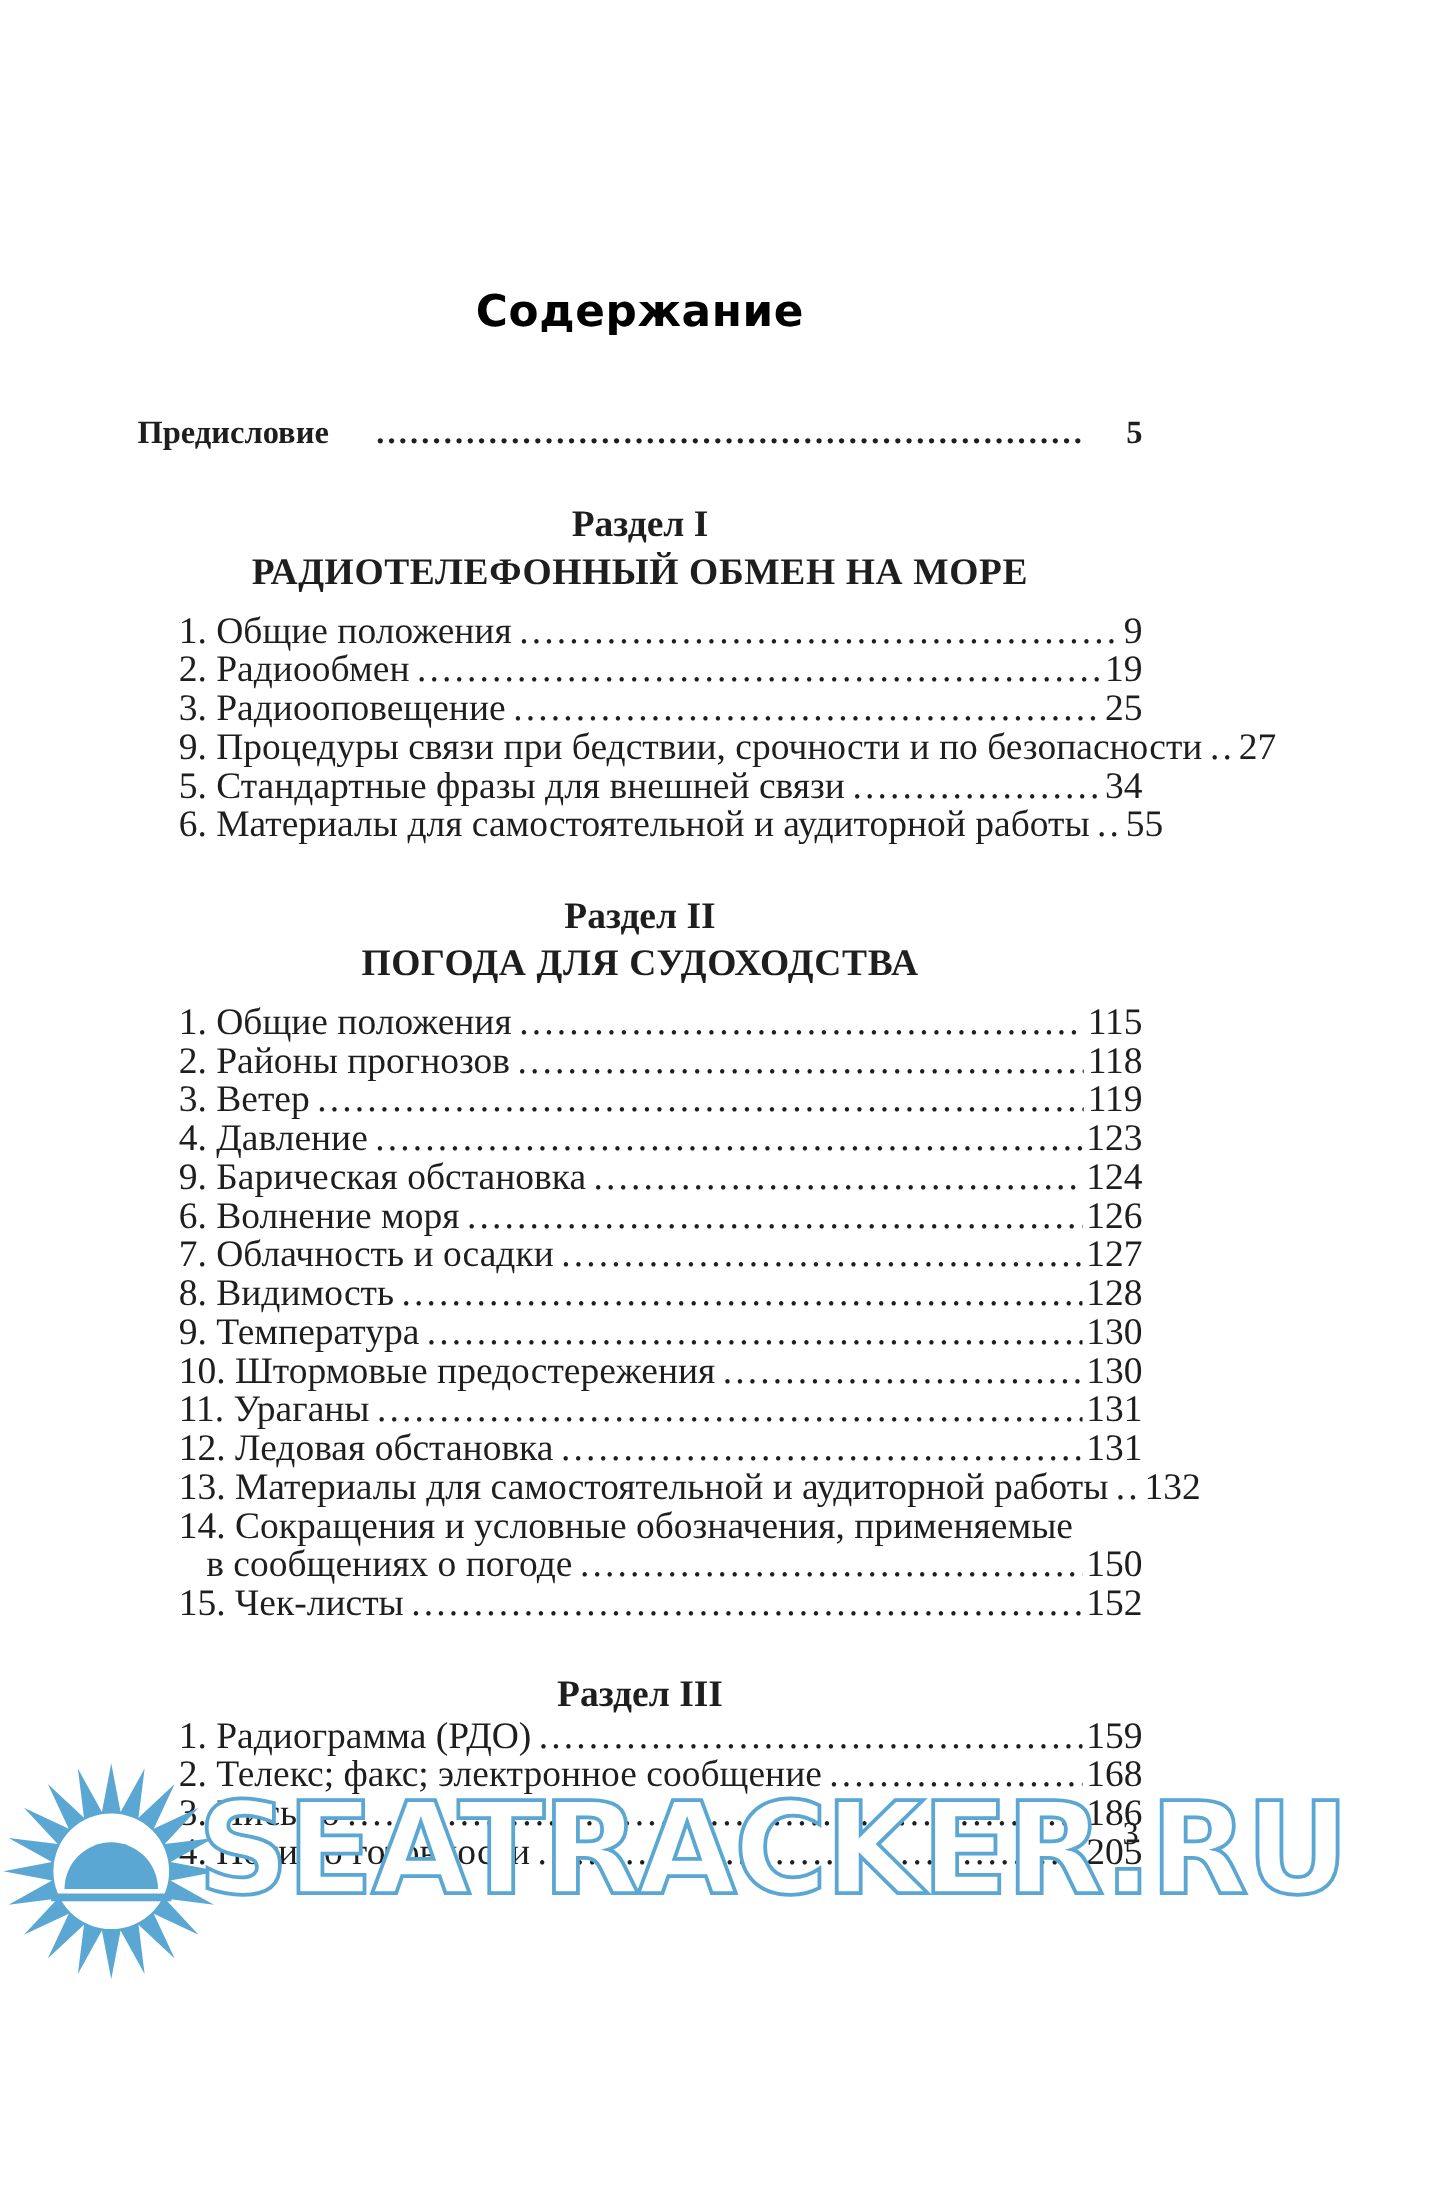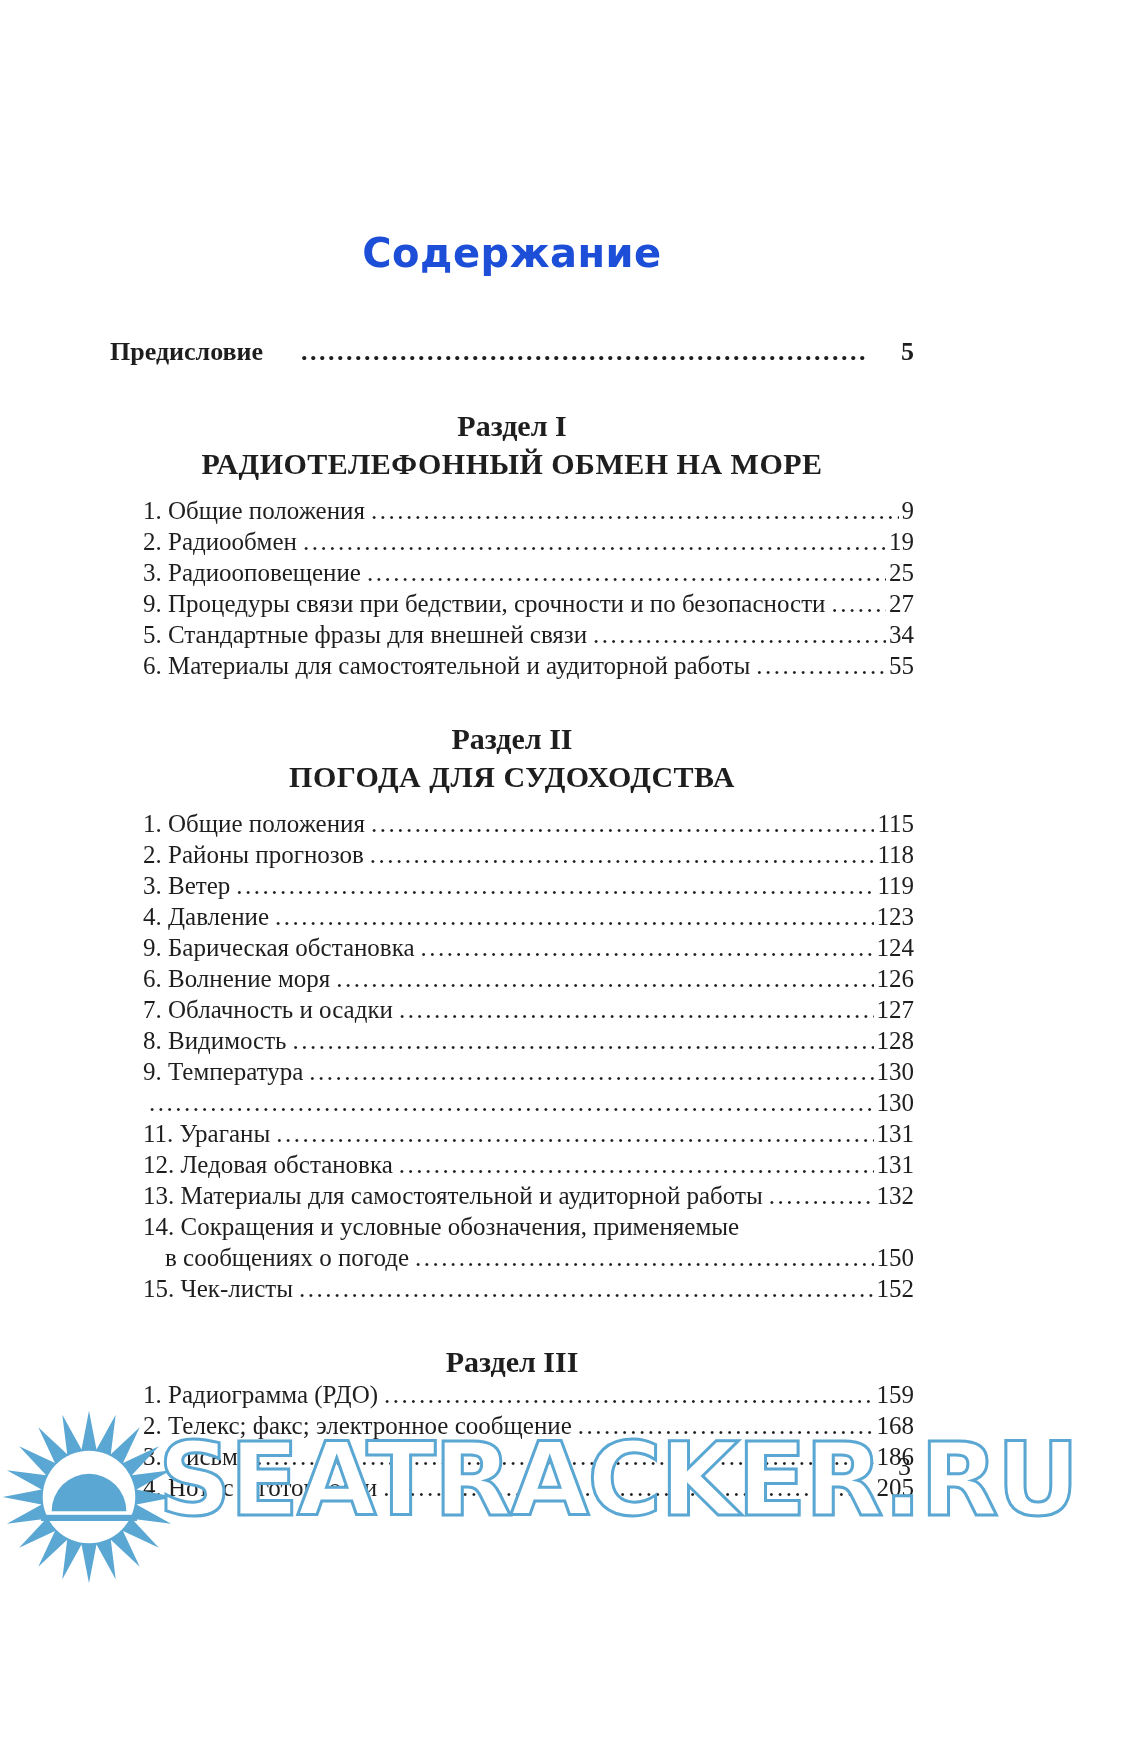--- a/index.html
+++ b/index.html
@@ -10,7 +10,7 @@
   .content{position:absolute;left:110px;top:230px;width:804px;}
   .doc-title{
     font-family:"DejaVu Sans","Liberation Sans",sans-serif;font-weight:700;
-    font-size:40px;text-align:center;margin:0 0 60px 0;color:#1d4ed8;letter-spacing:0.5px;
+    font-size:35px;text-align:center;margin:0 0 60px 0;color:#000000;letter-spacing:0.5px;
   }
   .preface-row{
     display:flex;align-items:baseline;font-weight:bold;font-size:26px;

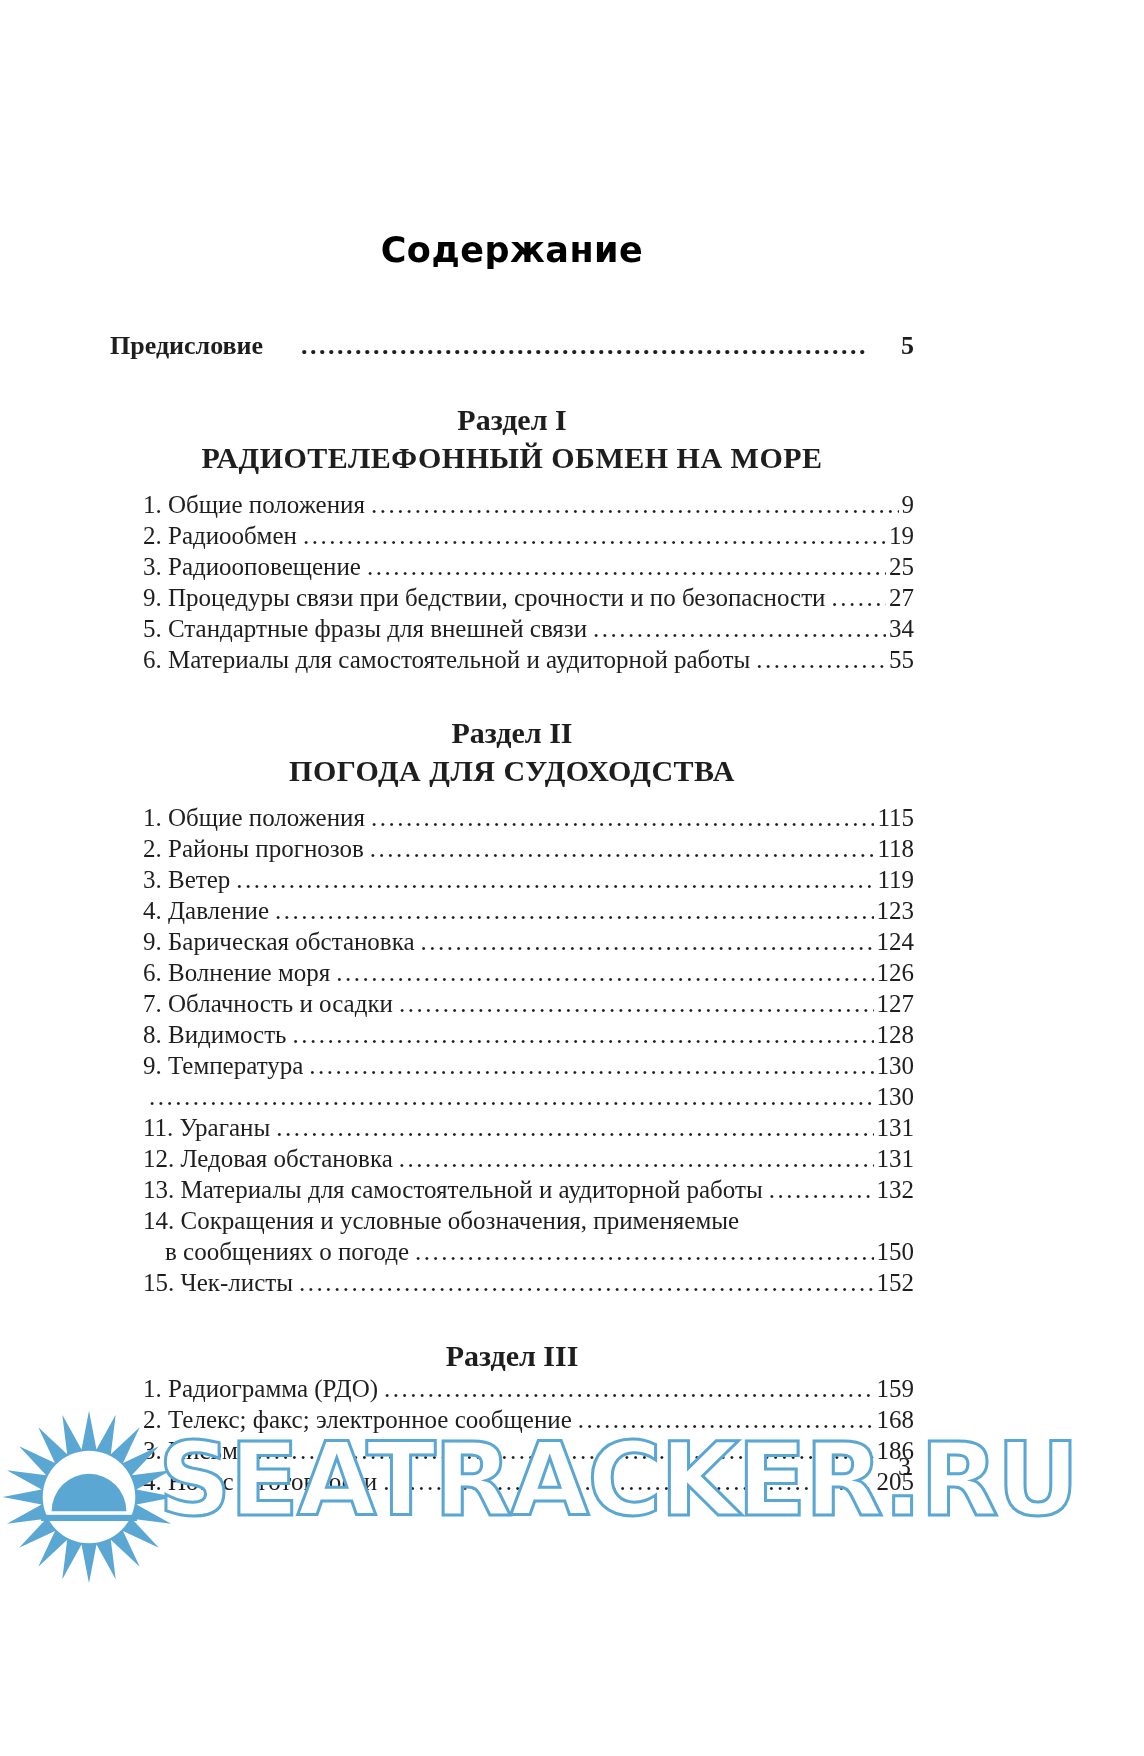--- a/index.html
+++ b/index.html
@@ -20,7 +20,7 @@
   .section-heading{font-size:30px;font-weight:bold;text-align:center;margin:0;line-height:36px;}
   .section-subheading{font-size:30px;font-weight:bold;text-align:center;margin:2px 0 14px 0;line-height:36px;letter-spacing:0.5px;}
   .toc-row{
-    display:flex;align-items:baseline;font-size:25px;line-height:30px;
+    display:flex;align-items:baseline;font-size:30px;line-height:30px;
     margin:0 0 1px 33px;
   }
   .toc-label{white-space:nowrap;}

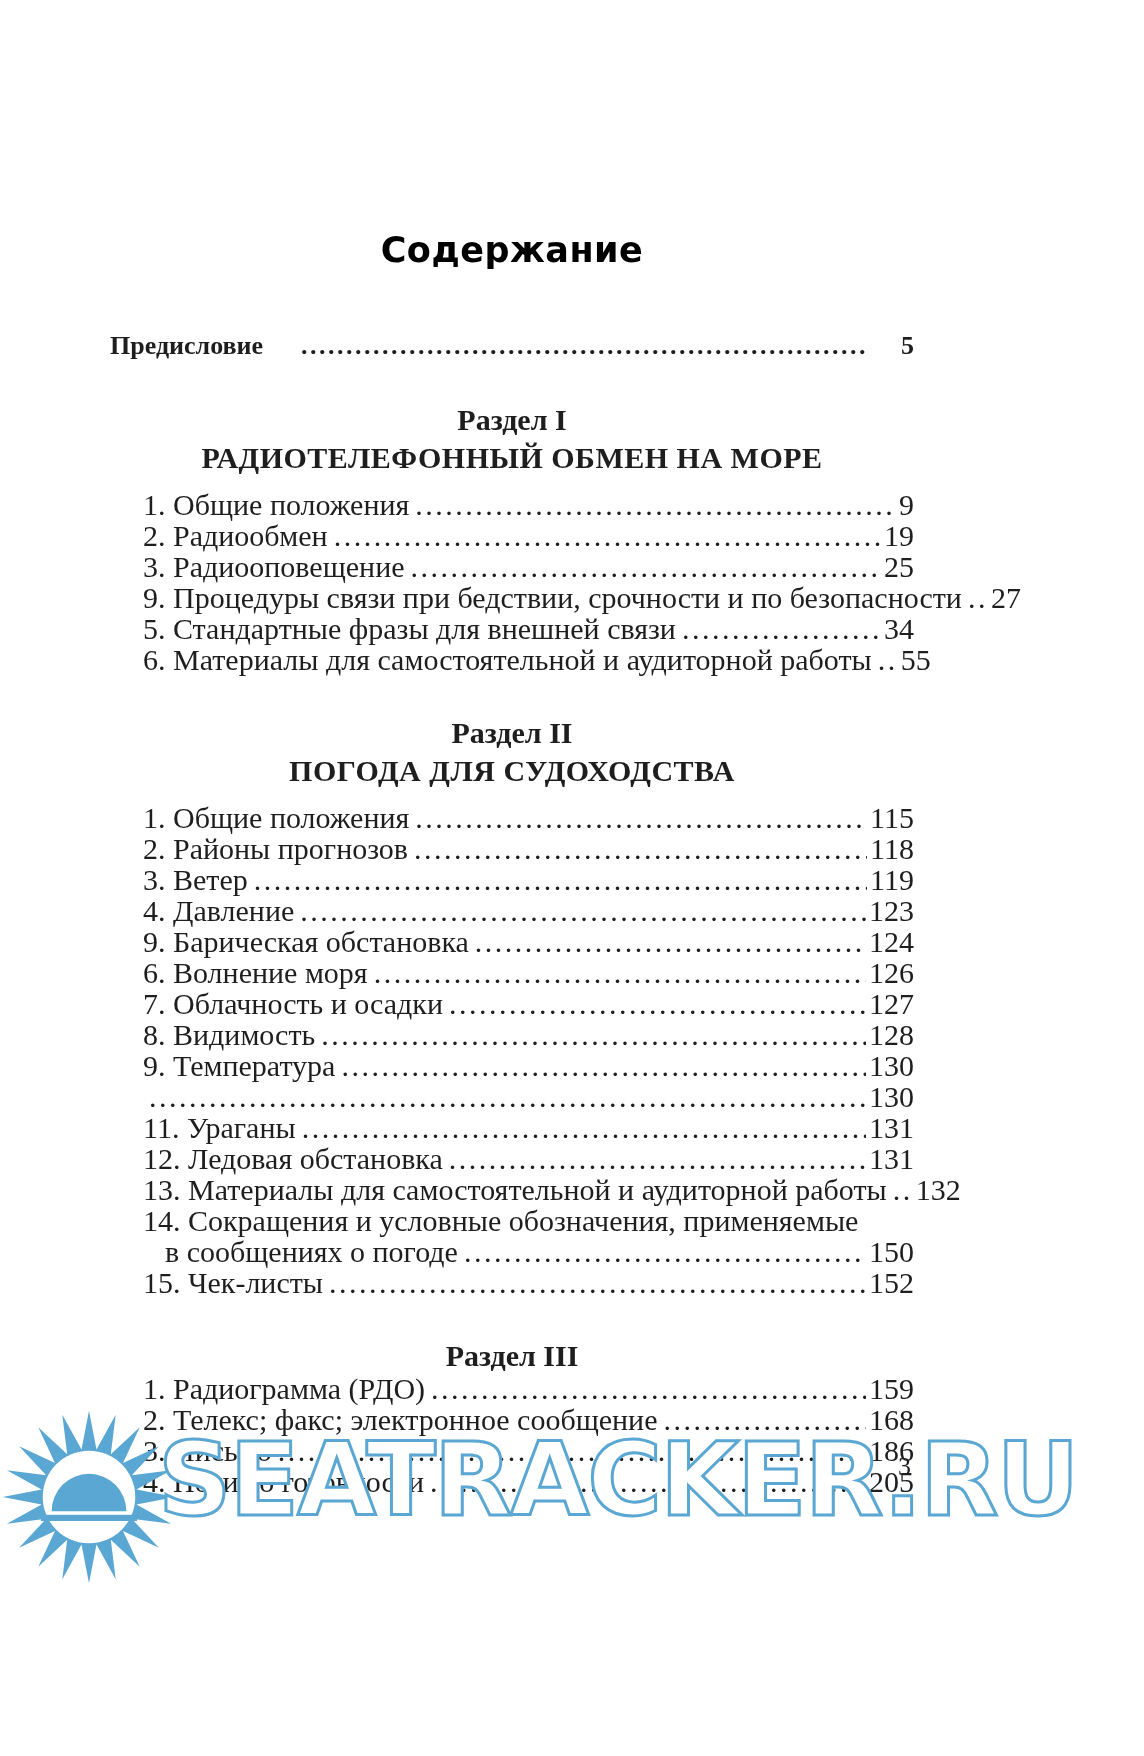--- a/index.html
+++ b/index.html
@@ -141,6 +141,7 @@
       <span class="toc-page">130</span>
     </div>
     <div class="toc-row">
+      <span class="toc-label">10. Штормовые предостережения</span>
       <span class="leader"></span>
       <span class="toc-page">130</span>
     </div>

